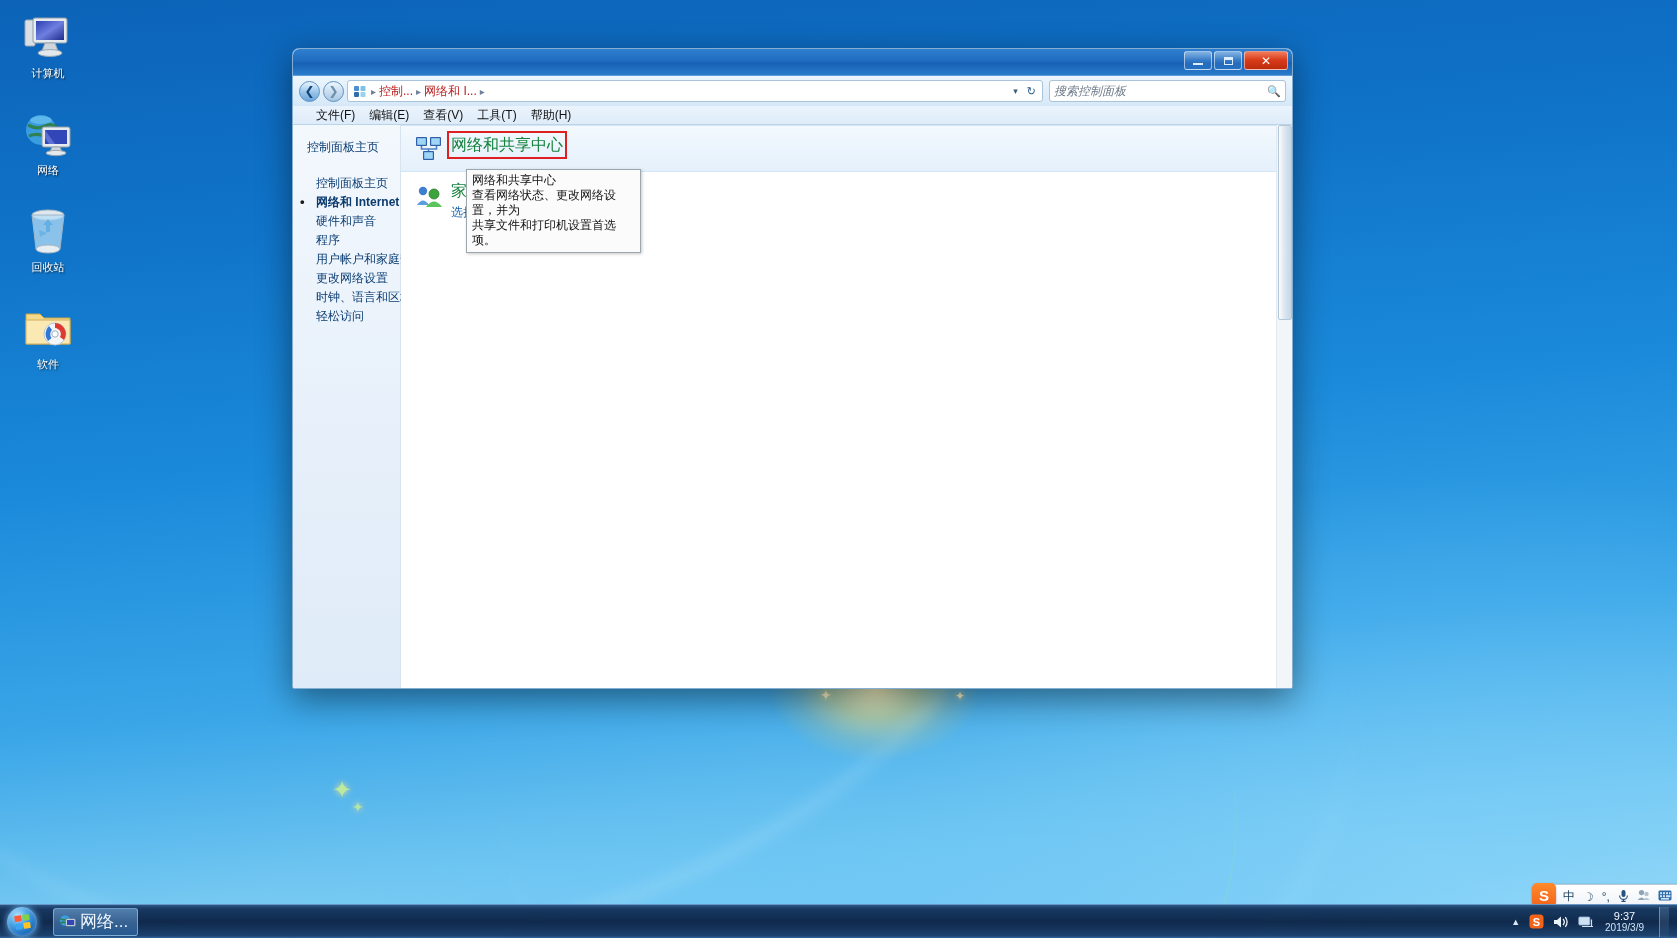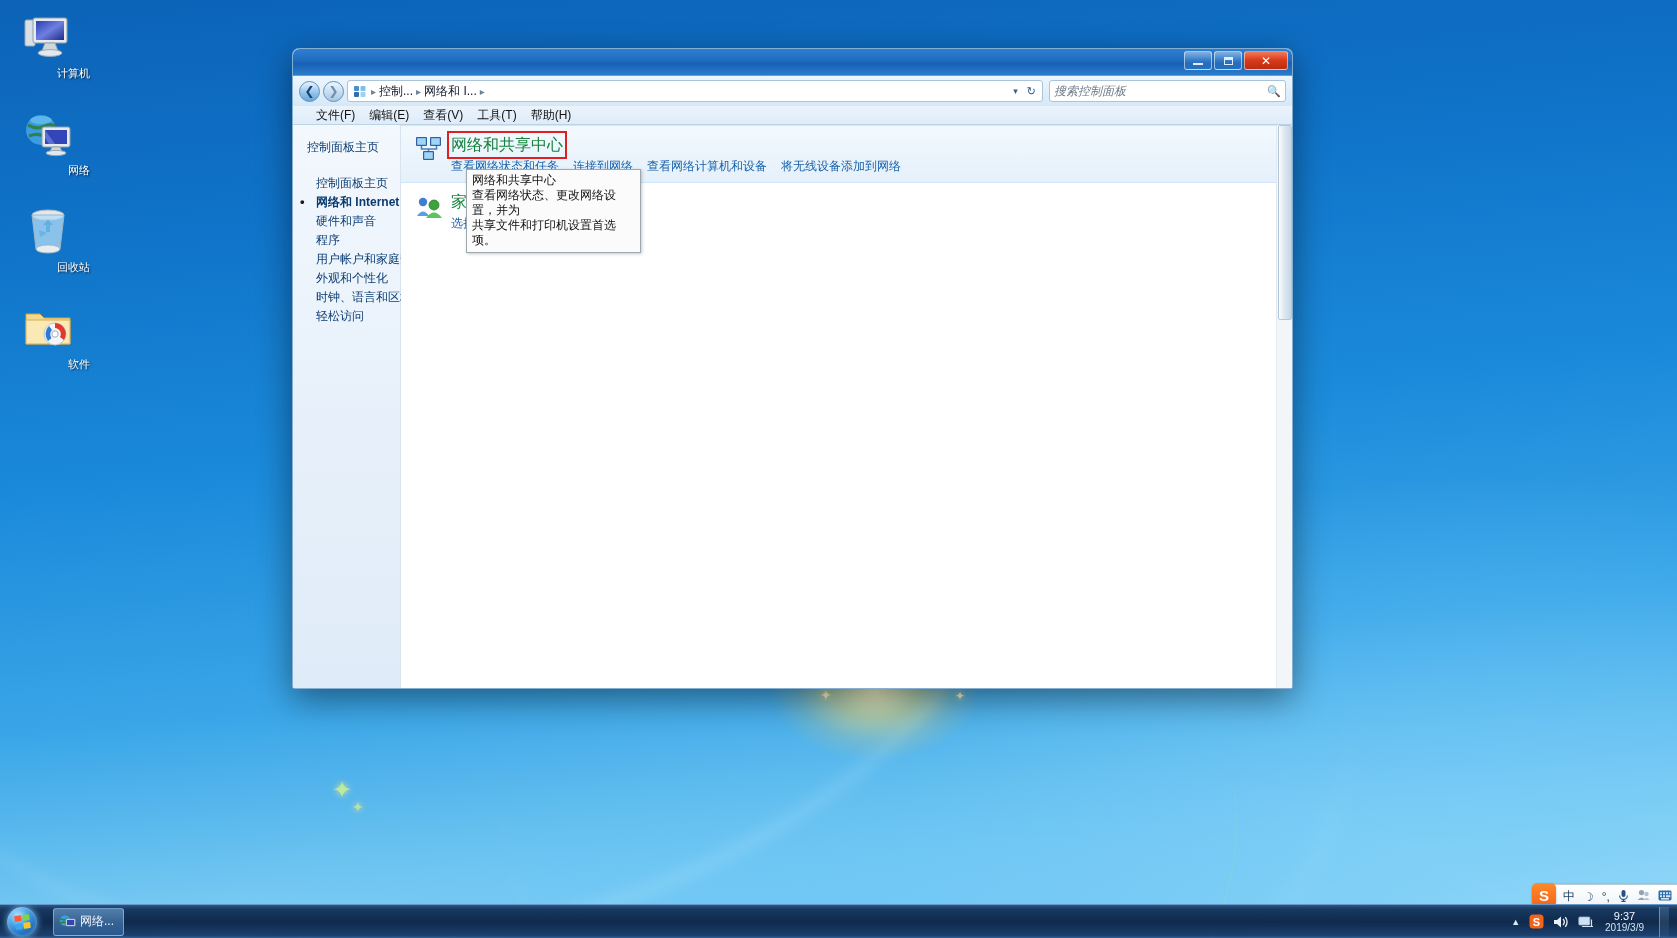--- a/index.html
+++ b/index.html
@@ -50,7 +50,7 @@
 
   
   .desk-icons { position:absolute; left:6px; top:10px; width:84px; }
-  .desk-icon { width:84px; margin-bottom:27px; text-align:right; cursor:default; }
+  .desk-icon { width:84px; margin-bottom:27px; text-align:center; cursor:default; }
   .desk-icon .ico { height:54px; display:flex; align-items:center; justify-content:center; }
   .desk-icon .lbl {
     color:#fff; font-size:11px; margin-top:3px; line-height:13px;

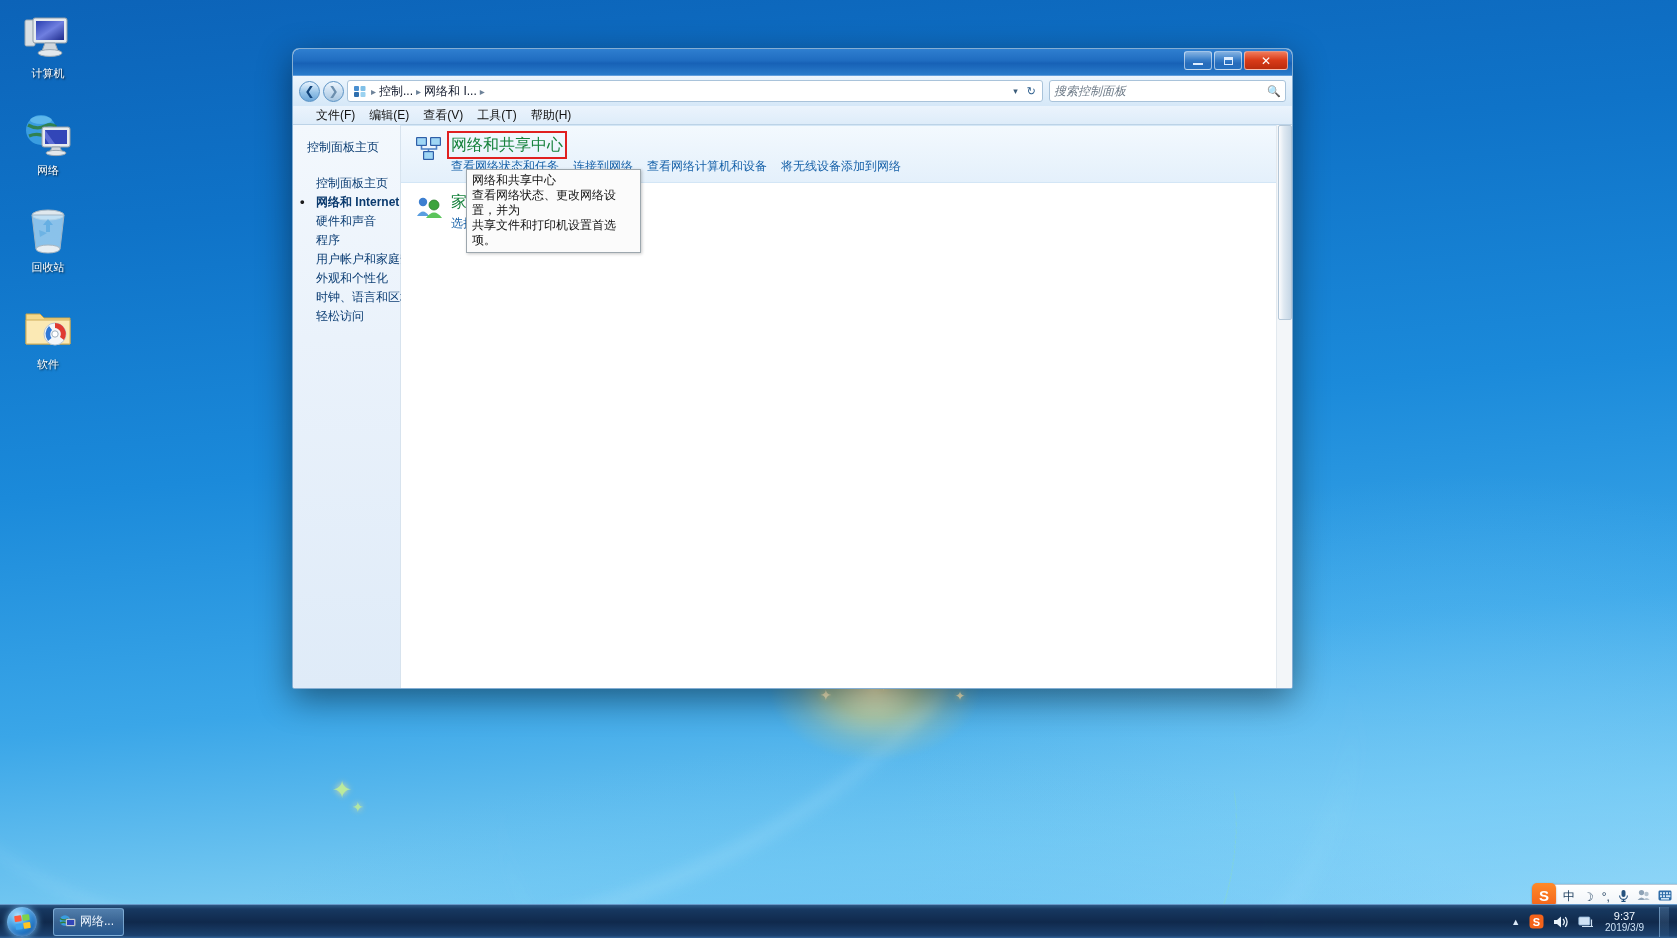--- a/index.html
+++ b/index.html
@@ -106,7 +106,7 @@
     padding:0 2px 0 4px; min-width:0;
   }
   .addr-ico { width:16px; height:15px; display:flex; align-items:center; justify-content:center; margin-right:2px; }
-  .crumb { font-size:12px; color:#0f172a; padding:0 2px; white-space:nowrap; cursor:default; }
+  .crumb { font-size:12px; color:#b91c1c; padding:0 2px; white-space:nowrap; cursor:default; }
   .crumb-sep { color:#6d8299; font-size:10px; padding:0 1px; }
   .addr-spacer { flex:1; }
   .addr-chev { color:#3b5c7a; font-size:9px; padding:0 5px; cursor:default; }

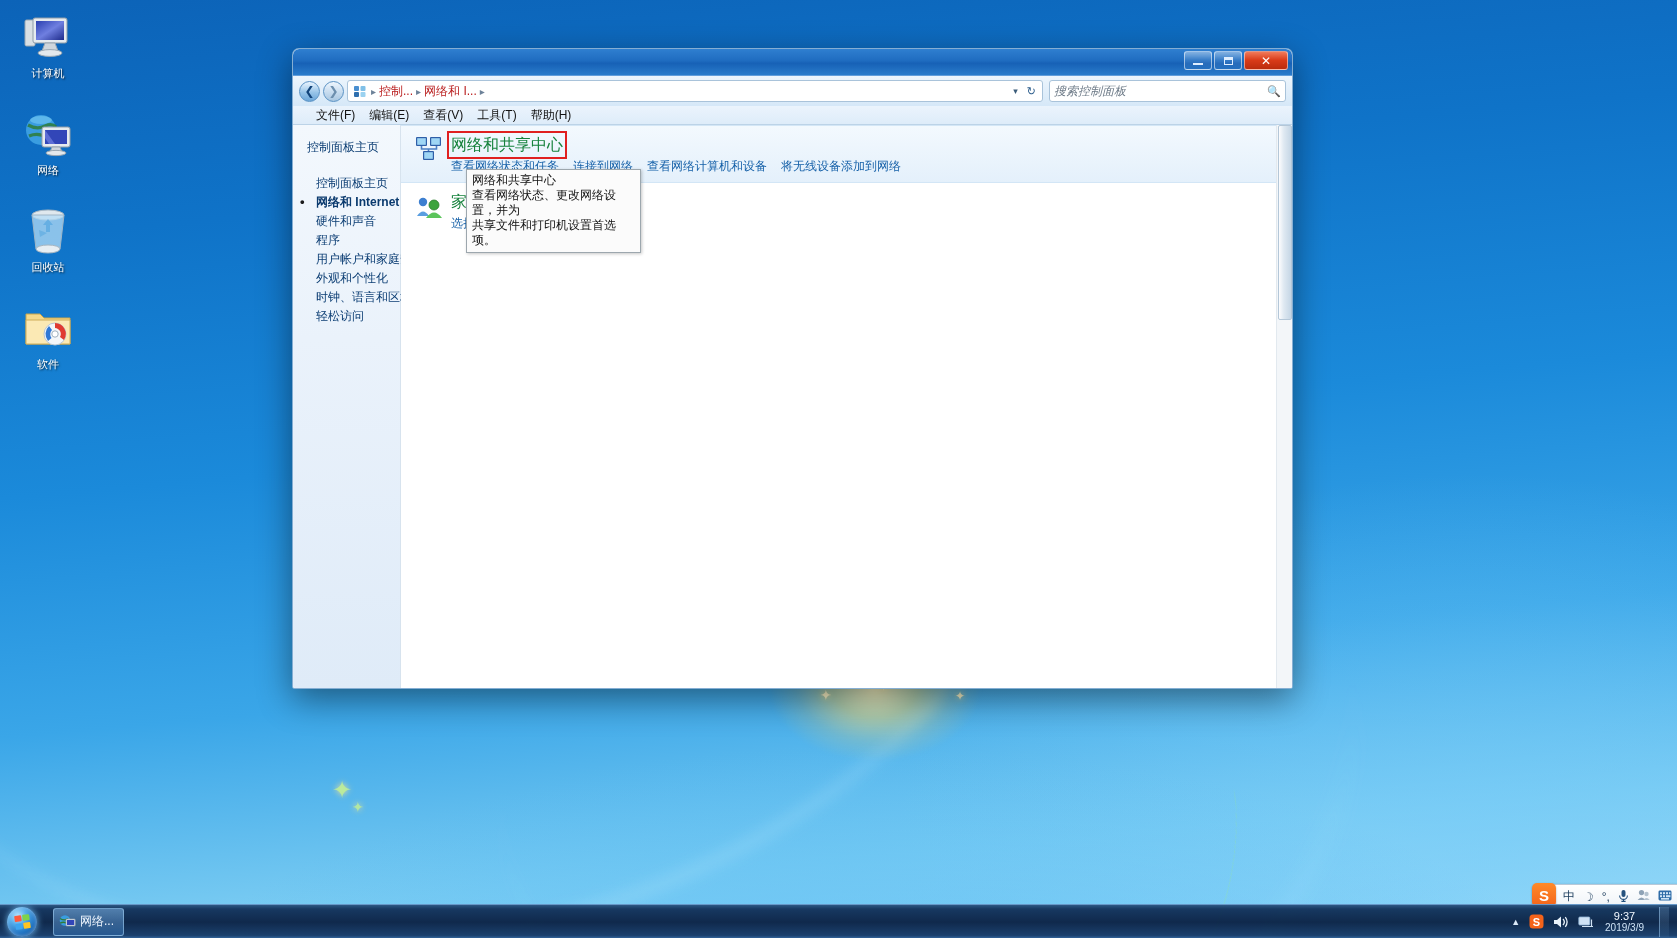--- a/index.html
+++ b/index.html
@@ -413,12 +413,6 @@
         </div>
         <div class="cat-text">
           <span class="cat-title boxed">网络和共享中心</span>
-          <div class="cat-links">
-            <span class="cat-link">查看网络状态和任务</span>
-            <span class="cat-link">连接到网络</span>
-            <span class="cat-link">查看网络计算机和设备</span>
-            <span class="cat-link">将无线设备添加到网络</span>
-          </div>
         </div>
       </div>
 

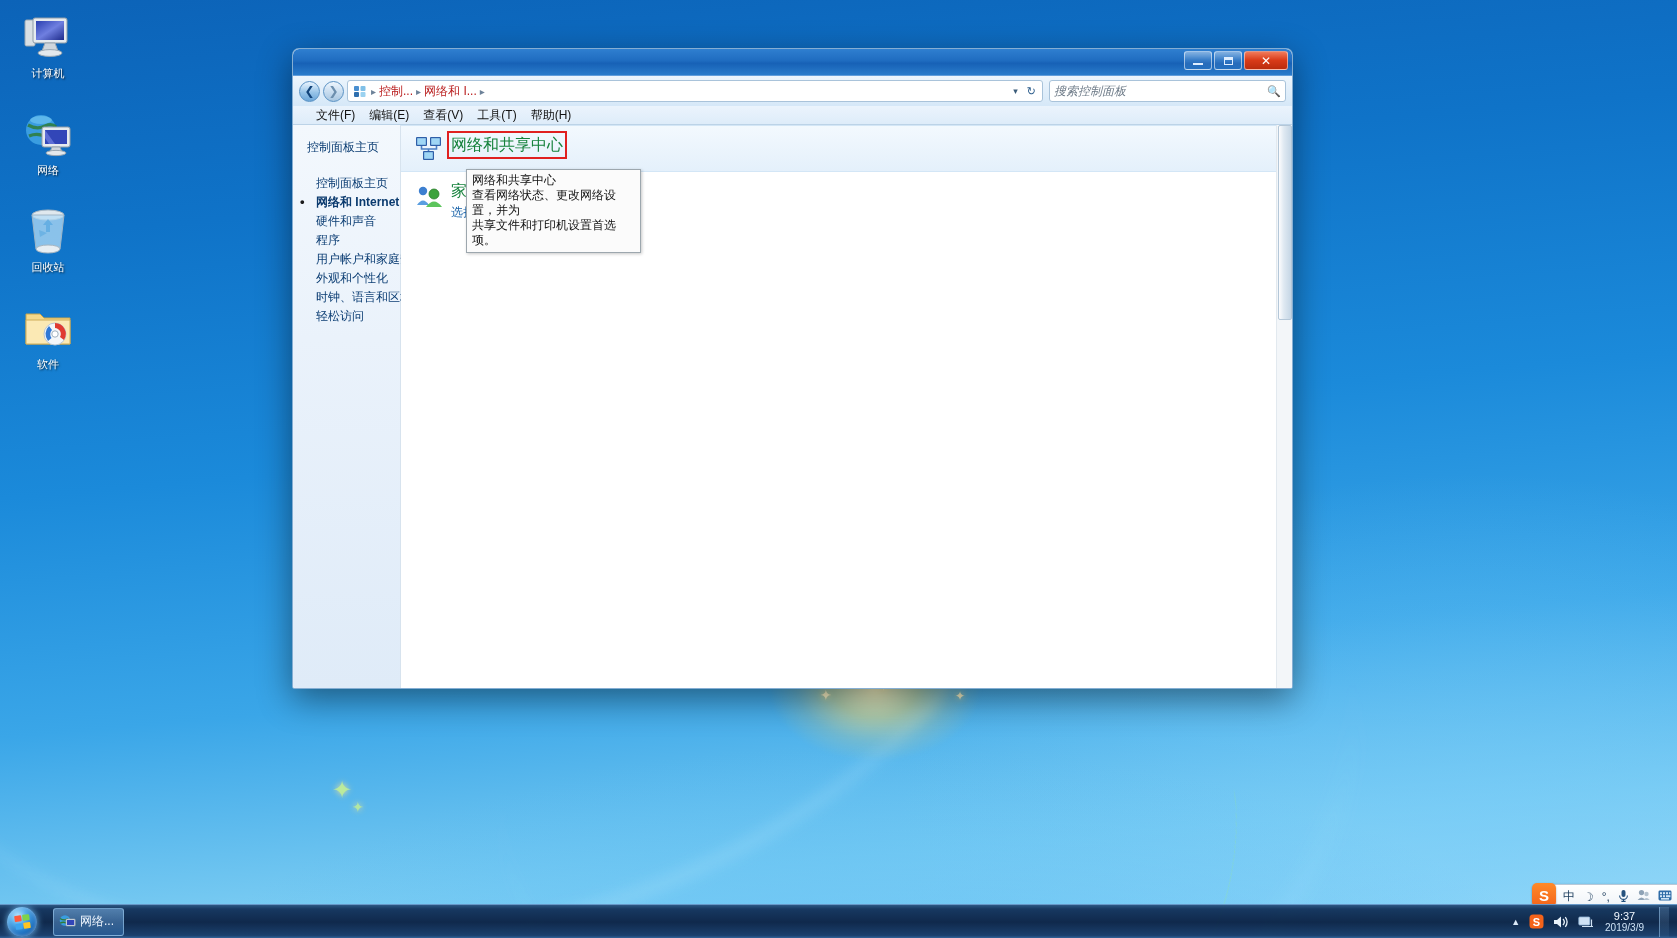--- a/index.html
+++ b/index.html
@@ -392,7 +392,7 @@
       <div class="side-item">硬件和声音</div>
       <div class="side-item">程序</div>
       <div class="side-item">用户帐户和家庭安全</div>
-      <div class="side-item">外观和个性化</div>
+      <div class="side-item">更改网络设置</div>
       <div class="side-item">时钟、语言和区域</div>
       <div class="side-item">轻松访问</div>
     </div>

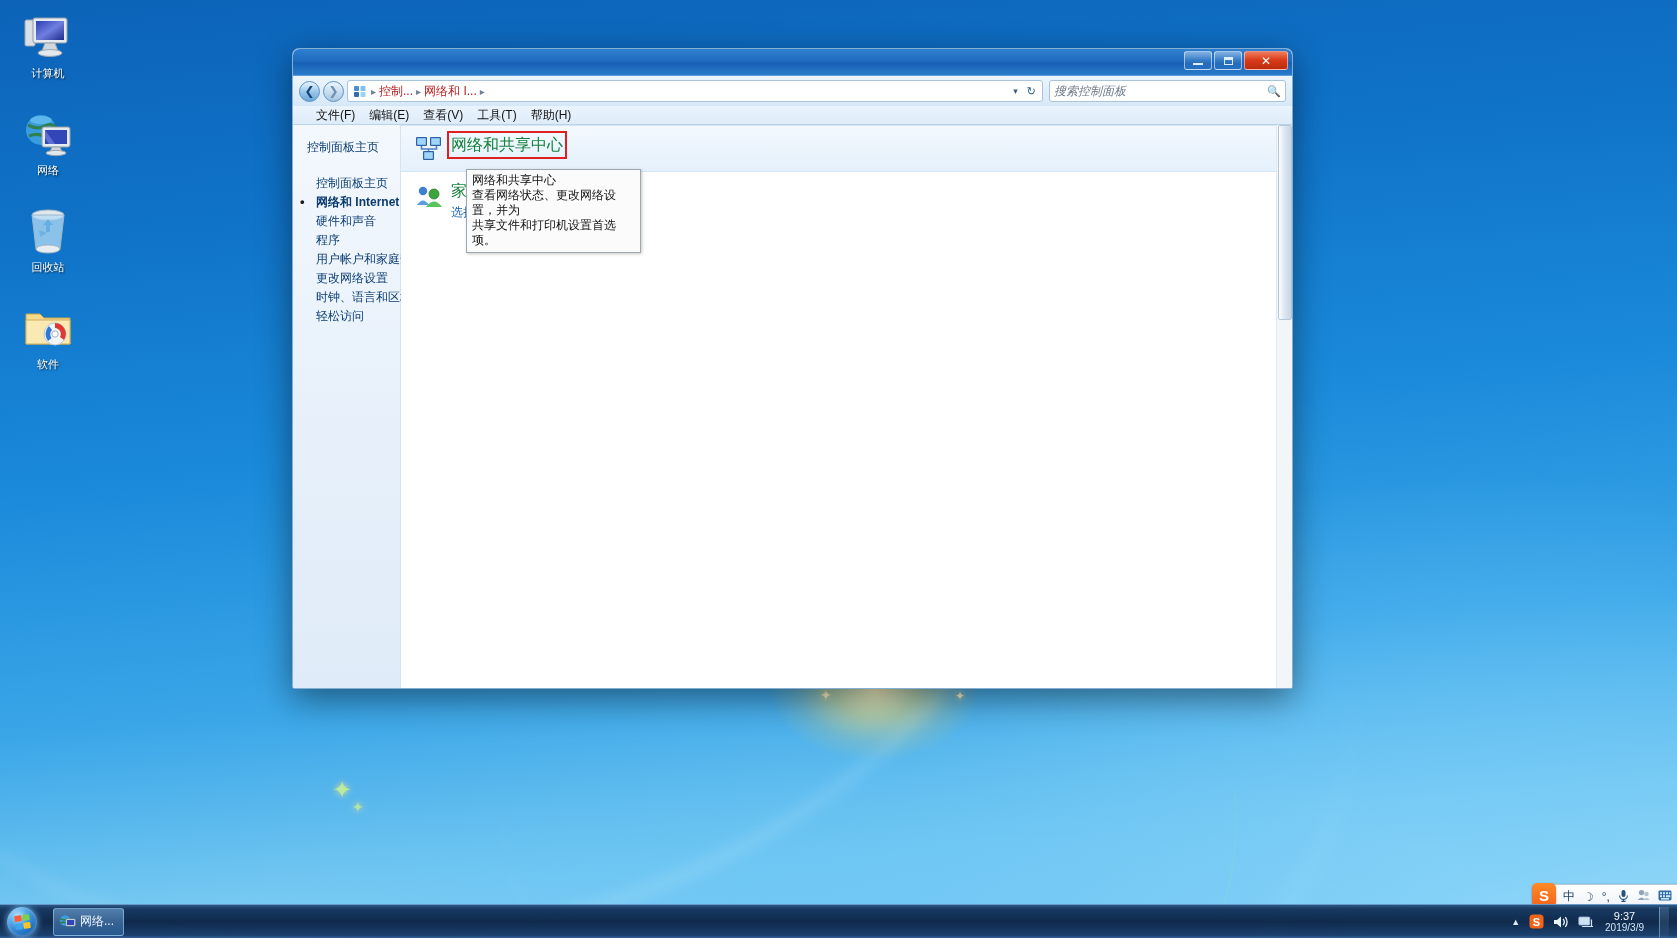--- a/index.html
+++ b/index.html
@@ -233,7 +233,7 @@
     display:flex; align-items:center; gap:4px;
     background:linear-gradient(180deg,rgba(130,185,235,0.55),rgba(50,110,175,0.55));
     border:1px solid rgba(170,215,250,0.55); border-radius:3px;
-    color:#f0f7ff; font-size:12px; cursor:default; white-space:nowrap;
+    color:#f0f7ff; font-size:17px; cursor:default; white-space:nowrap;
   }
   .tray {
     margin-left:auto; display:flex; align-items:center; gap:9px;

